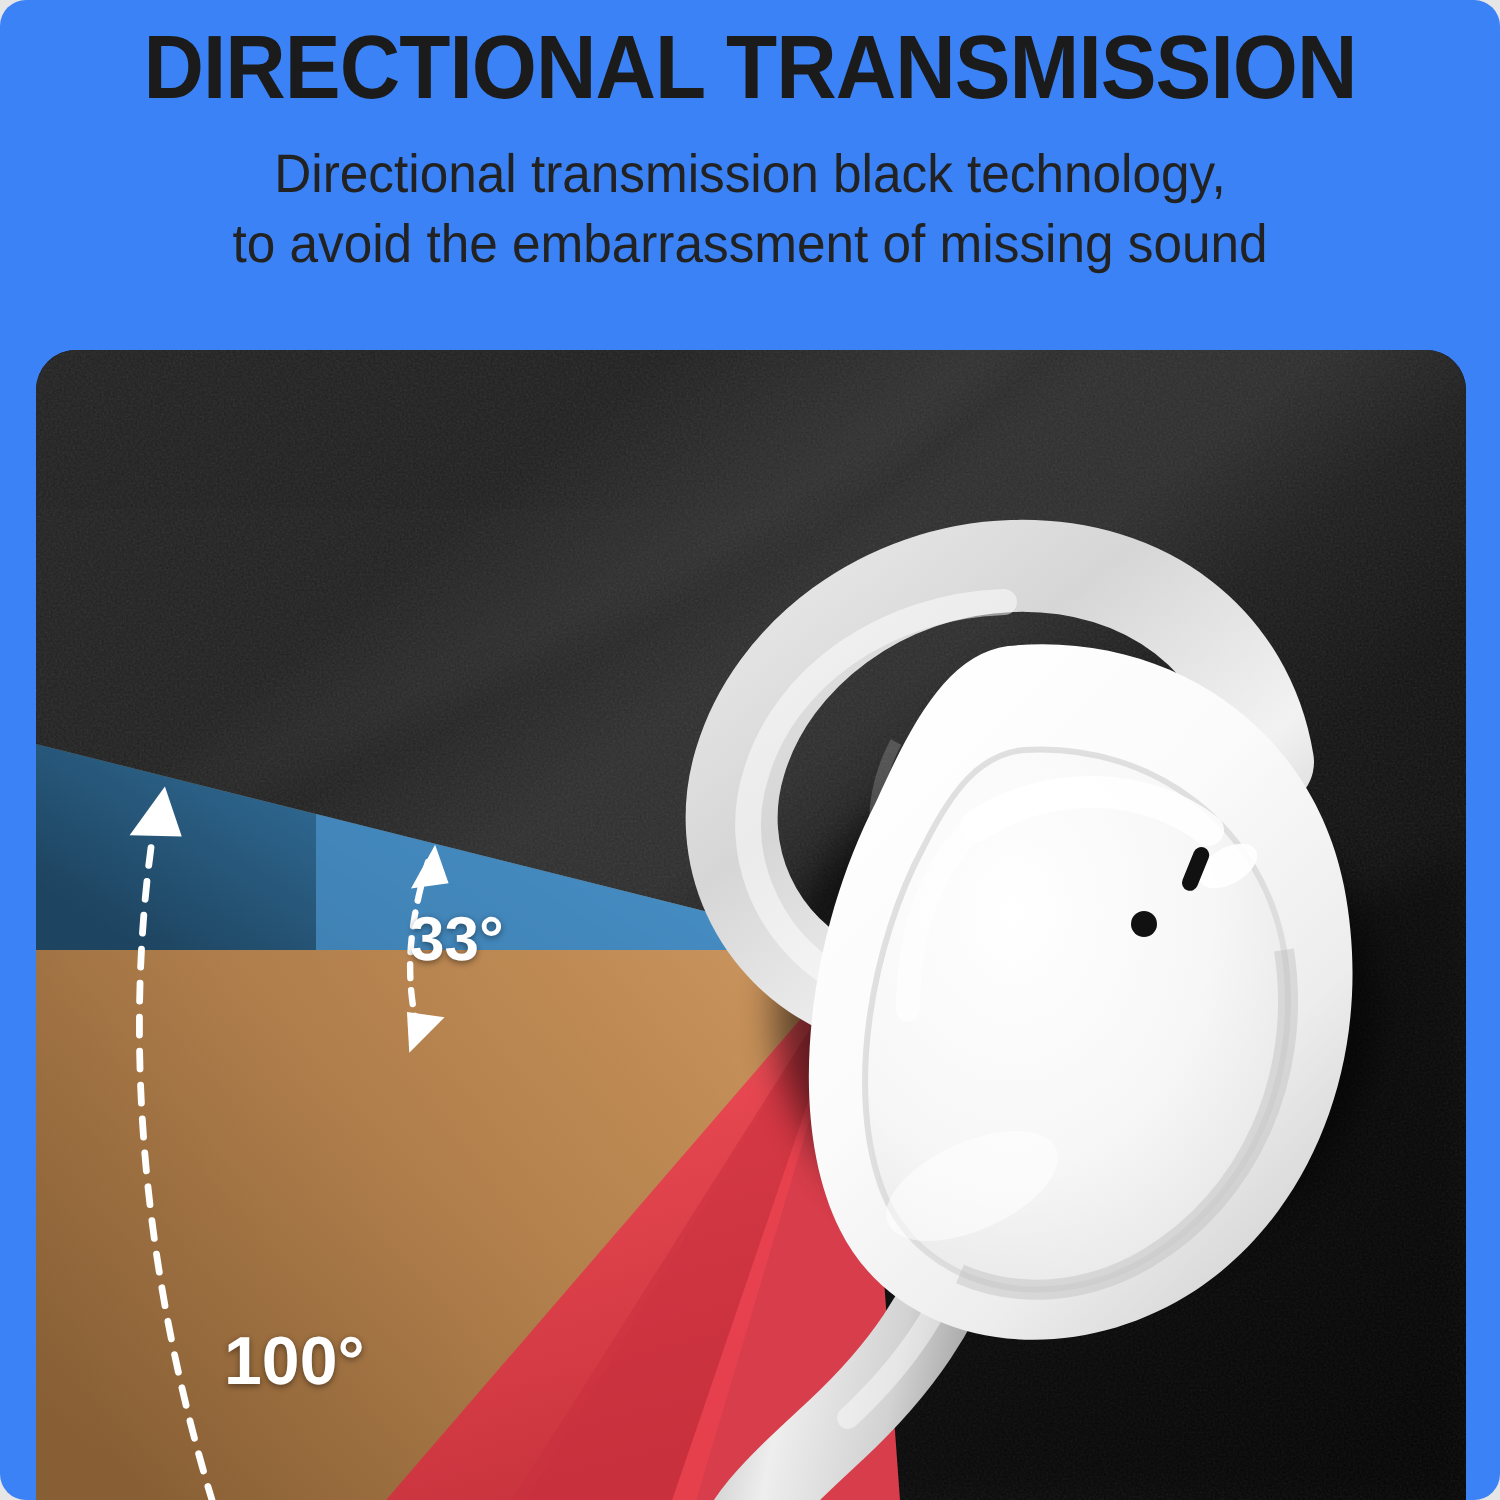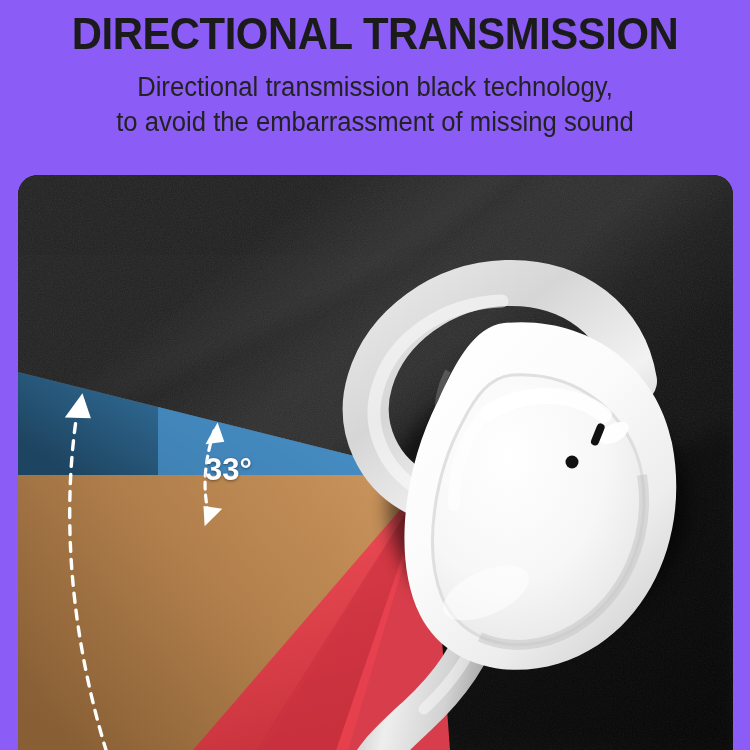--- a/index.html
+++ b/index.html
@@ -19,7 +19,8 @@
     position: relative;
     width: 750px;
     height: 750px;
-    background: #8b5cf6;
+    background: #3b82f6;
+    border-radius: 13px;
   }
 
   

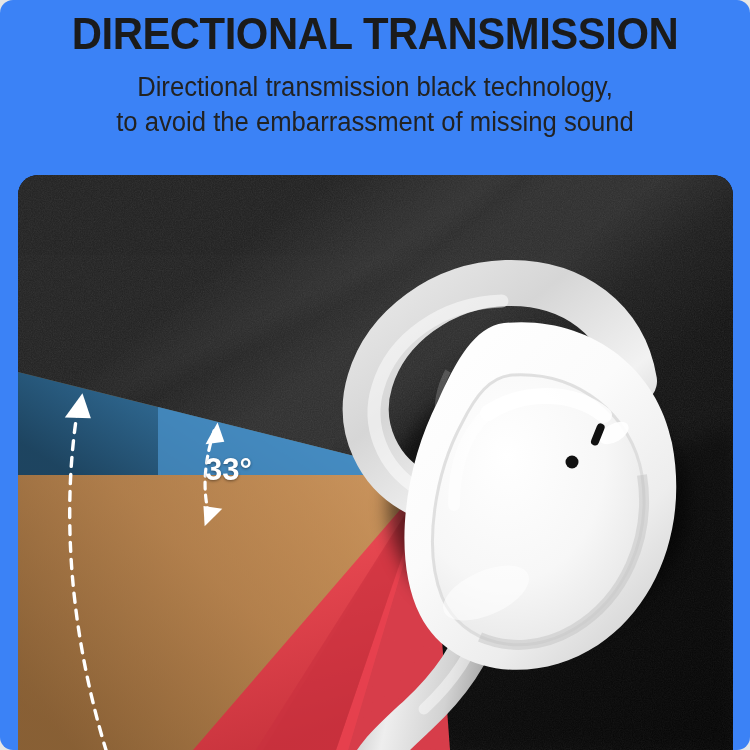--- a/index.html
+++ b/index.html
@@ -286,6 +286,7 @@
   </div>
 
   <div class="angle-label angle-25">33°</div>
+  <div class="angle-label angle-100">100°</div>
 
 </div>
 

